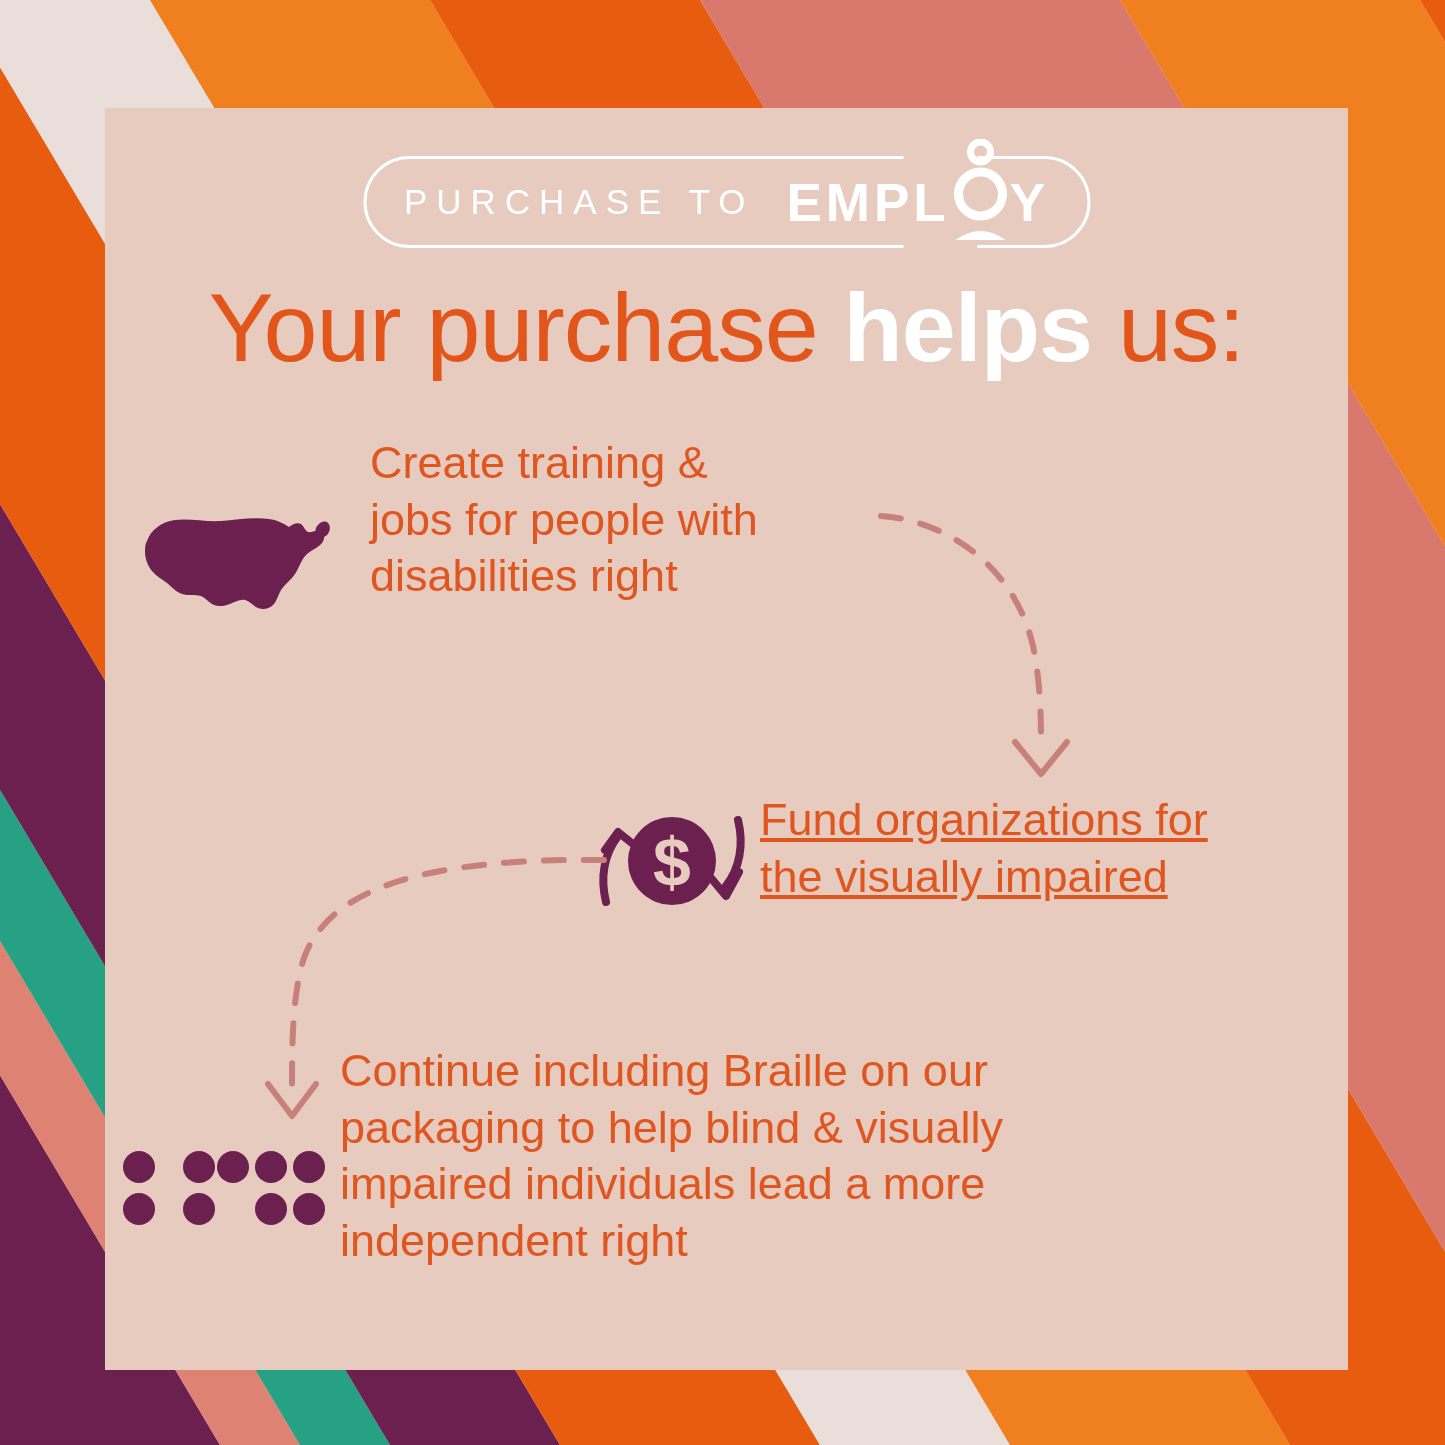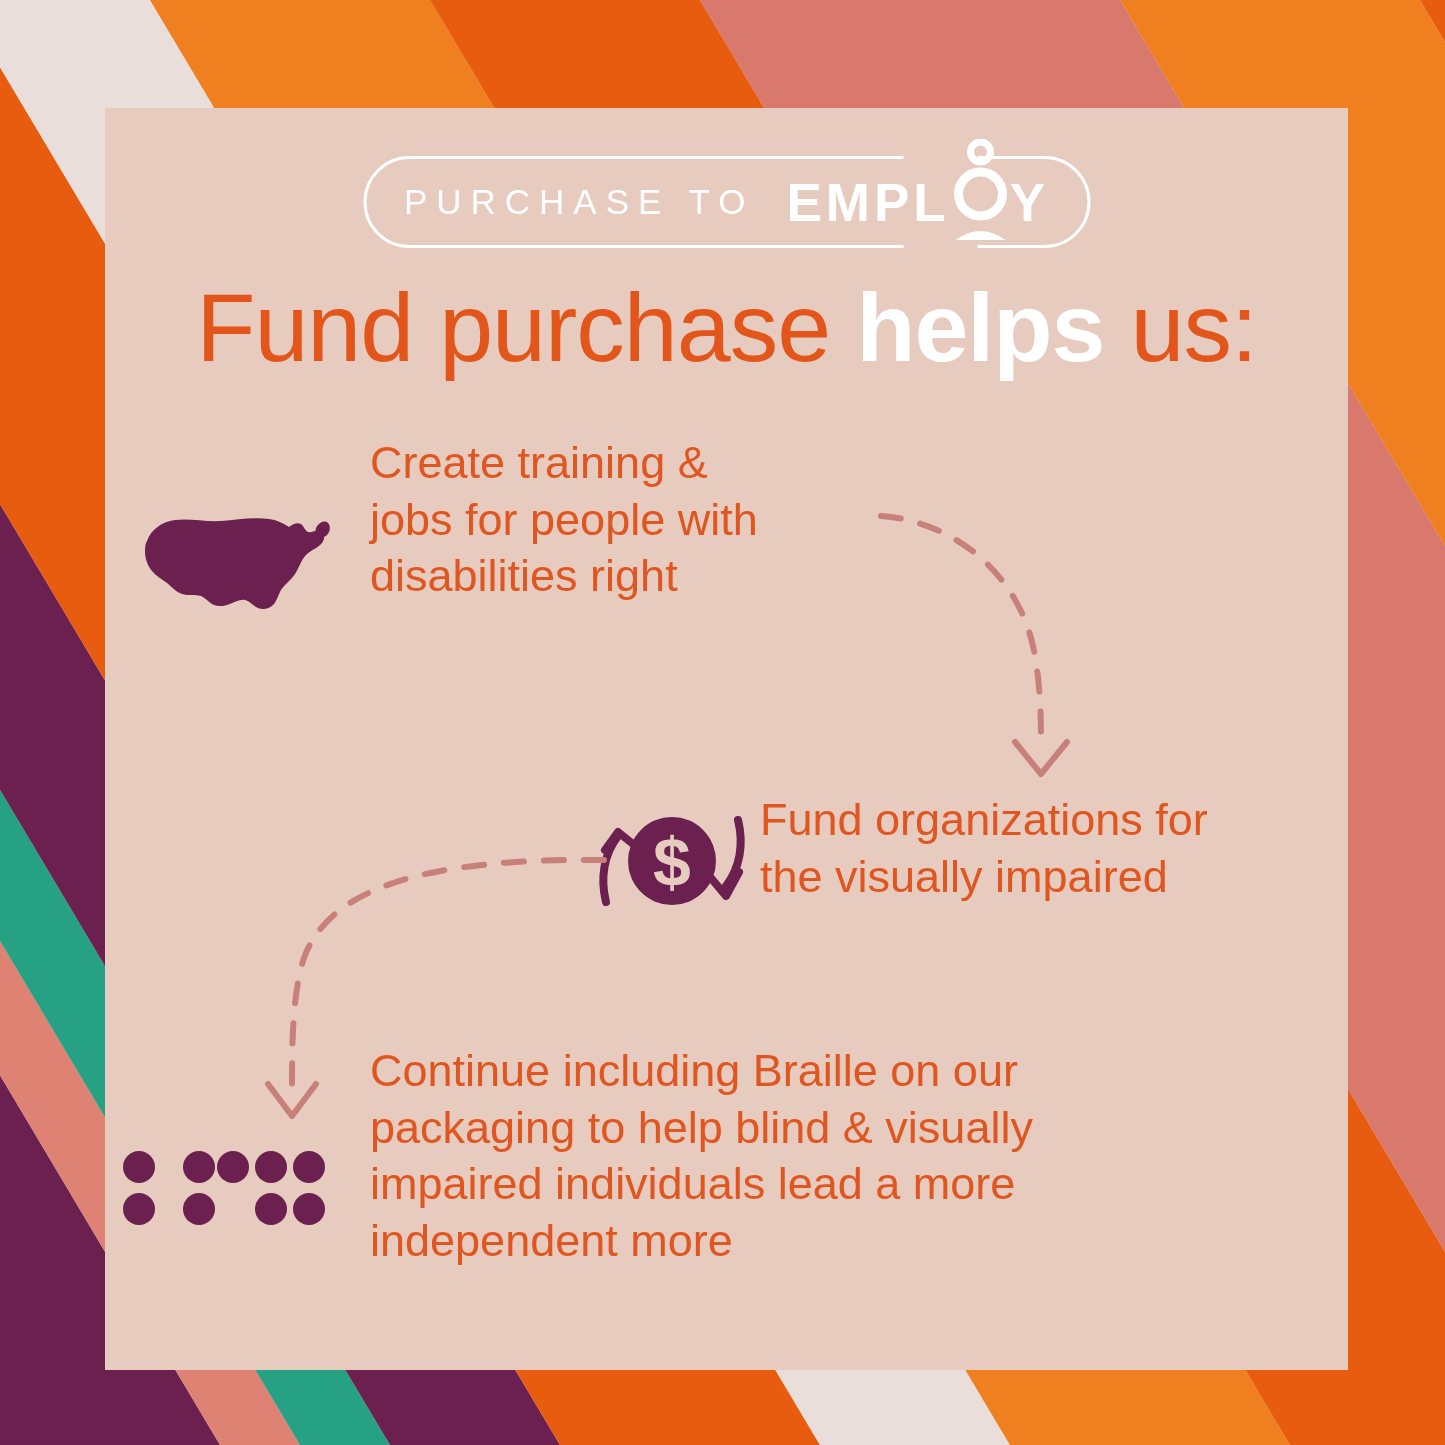--- a/index.html
+++ b/index.html
@@ -213,7 +213,7 @@
     </div>
 
     <div class="headline">
-      <span>Fund purchase </span><span class="hl-white">helps</span><span> us:</span>
+      <span>Your purchase </span><span class="hl-white">helps</span><span> us:</span>
     </div>
 
     <div class="icon-box" id="map-icon-box">

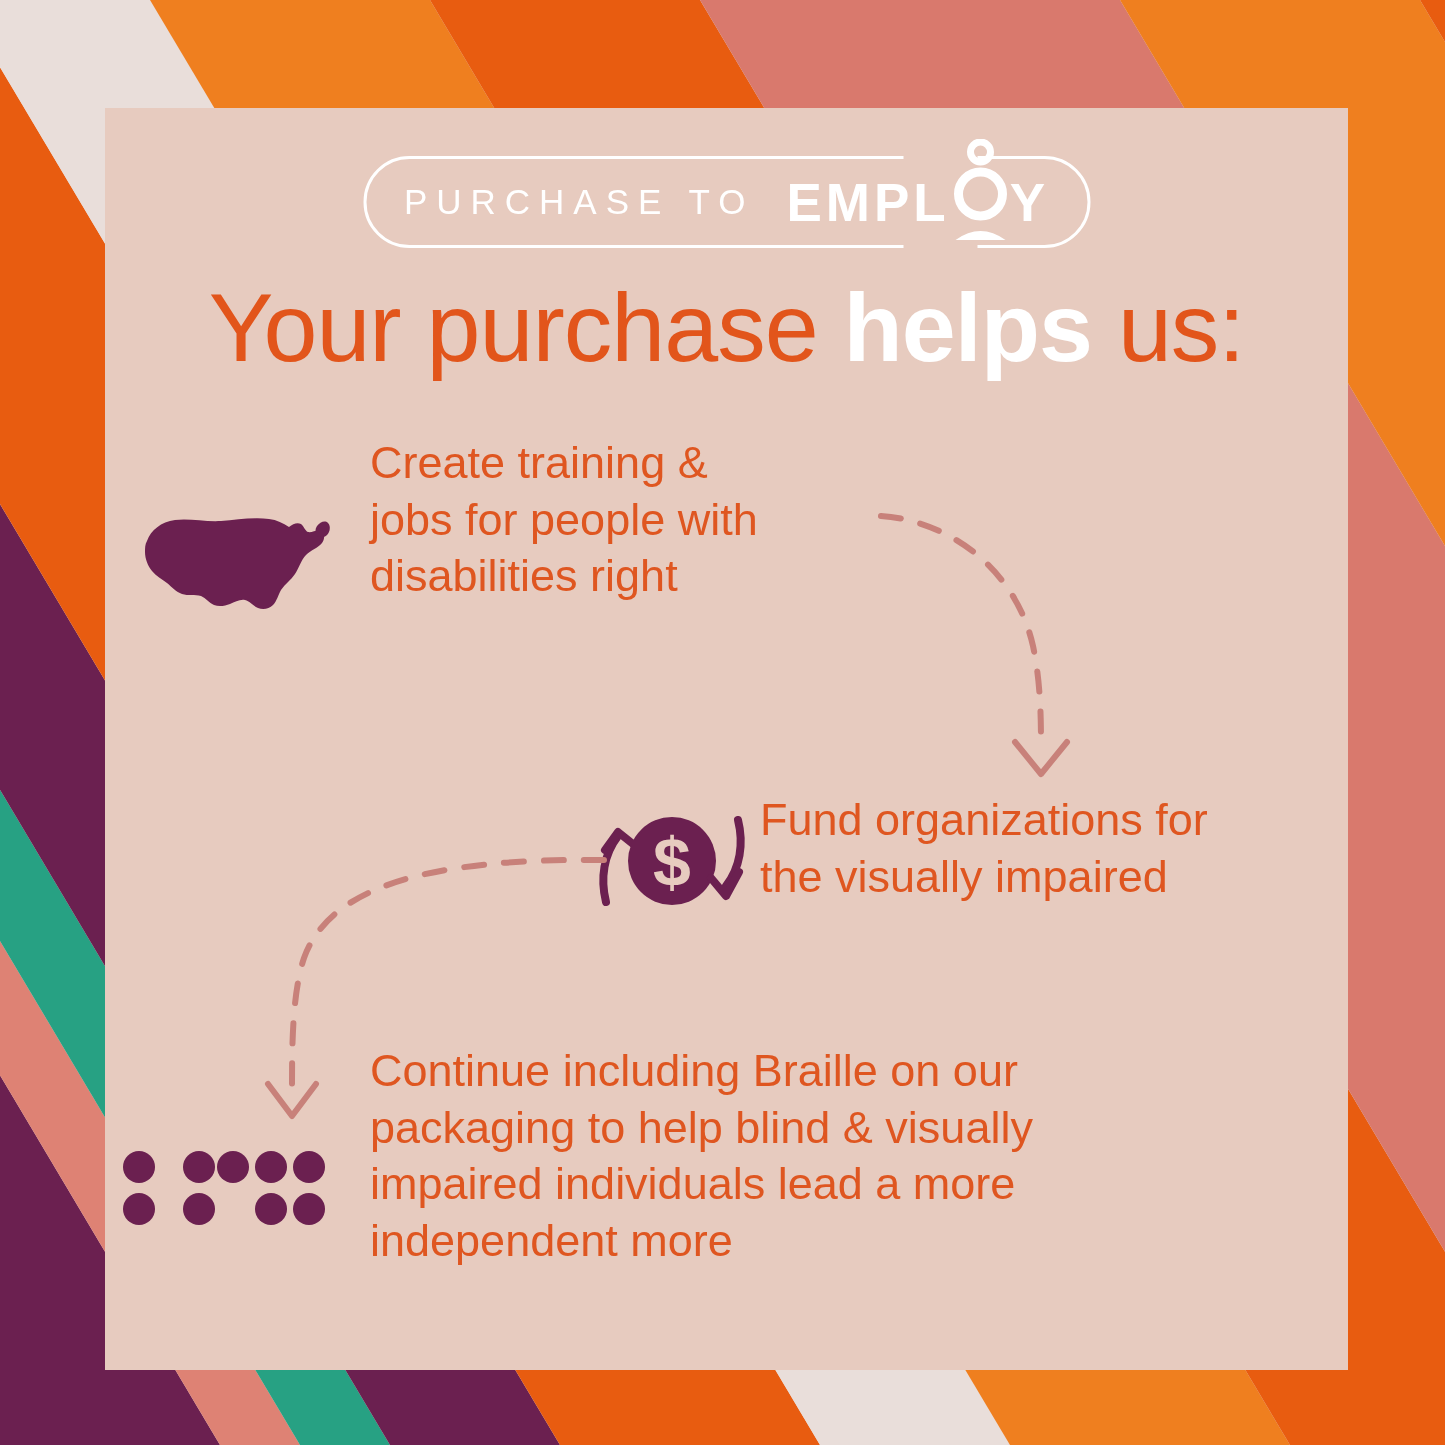--- a/index.html
+++ b/index.html
@@ -135,7 +135,7 @@
     font-weight: 400;
   }
   #item1-text { left: 265px; top: 327px; width: 520px; }
-  #item2-text { left: 655px; top: 684px; width: 570px; }
+  #item2-text { left: 655px; top: 684px; width: 570px; text-decoration: underline; }
   #item3-text { left: 265px; top: 935px; width: 820px; }
 
   

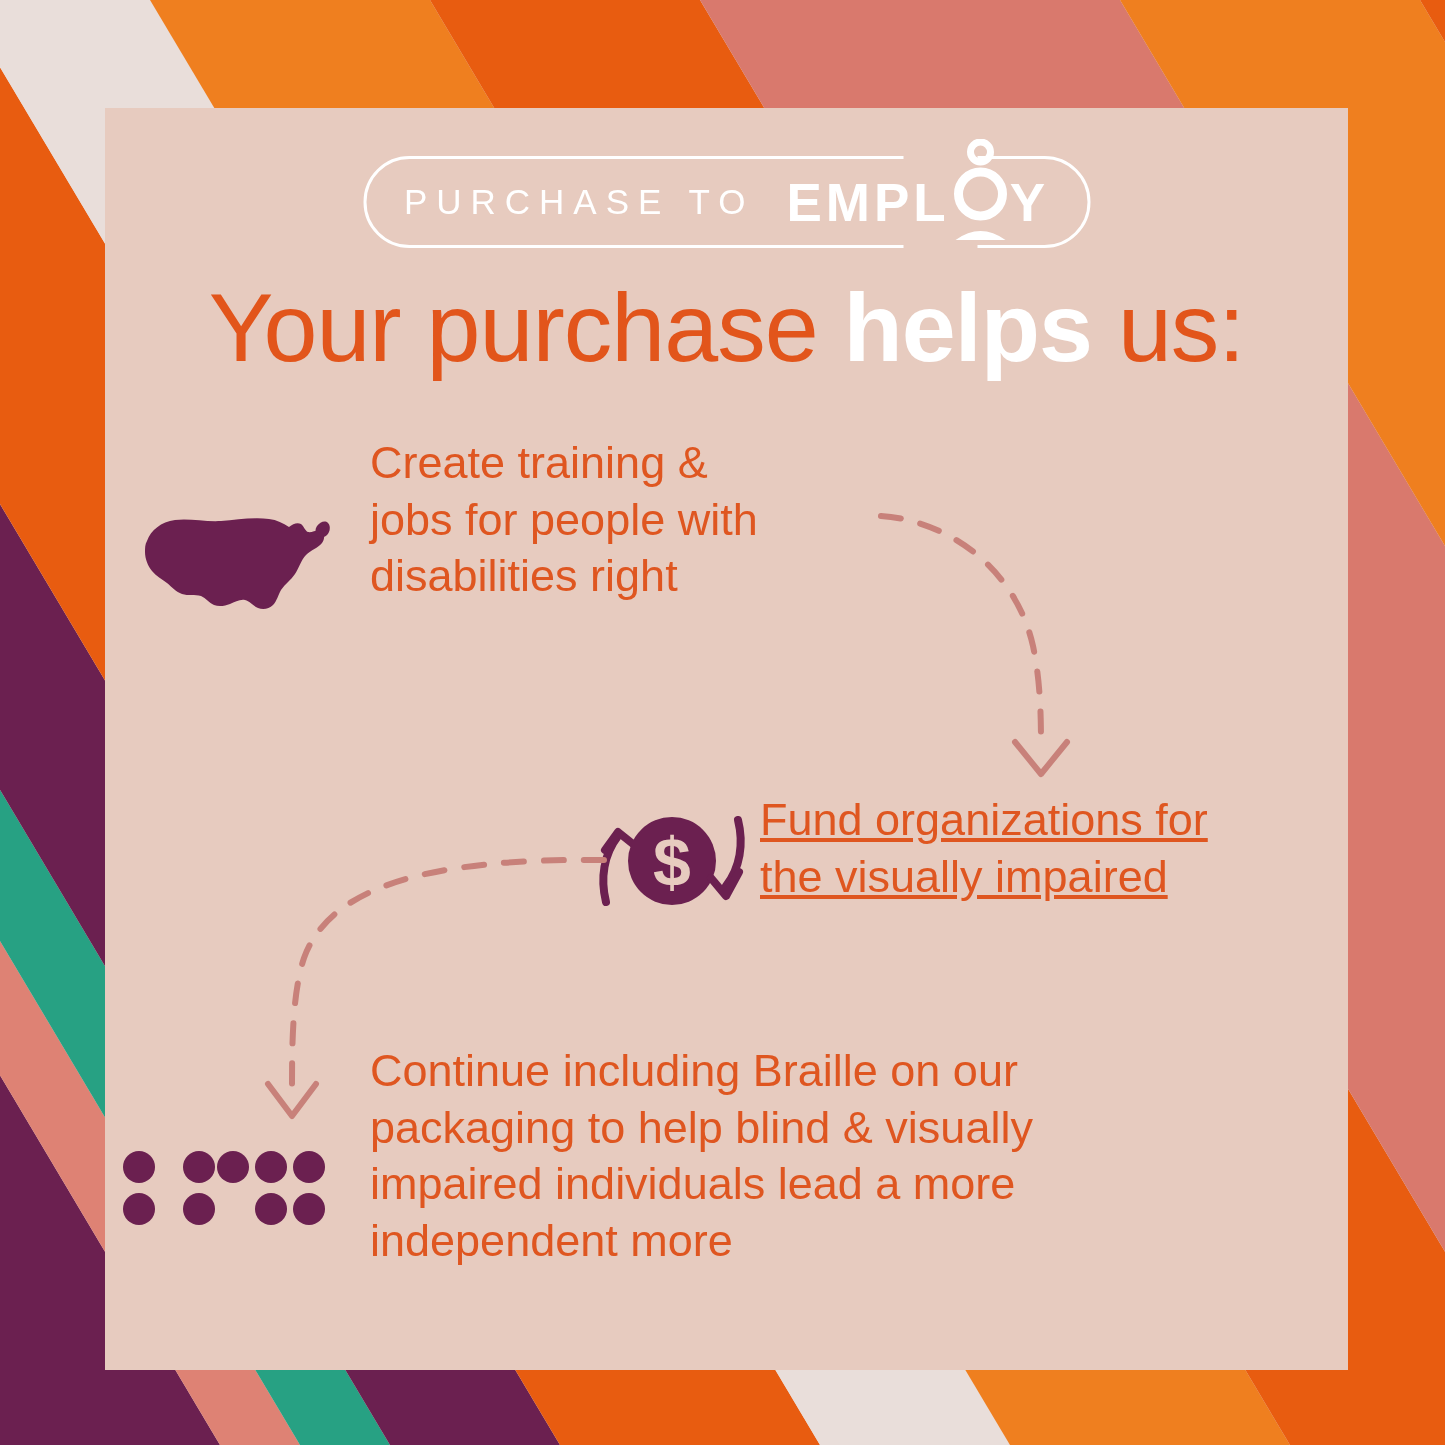--- a/index.html
+++ b/index.html
@@ -136,7 +136,7 @@
   }
   #item1-text { left: 265px; top: 327px; width: 520px; }
   #item2-text { left: 655px; top: 684px; width: 570px; text-decoration: underline; }
-  #item3-text { left: 265px; top: 935px; width: 820px; }
+  #item3-text { left: 235px; top: 935px; width: 820px; }
 
   
   .icon-box { position: absolute; }

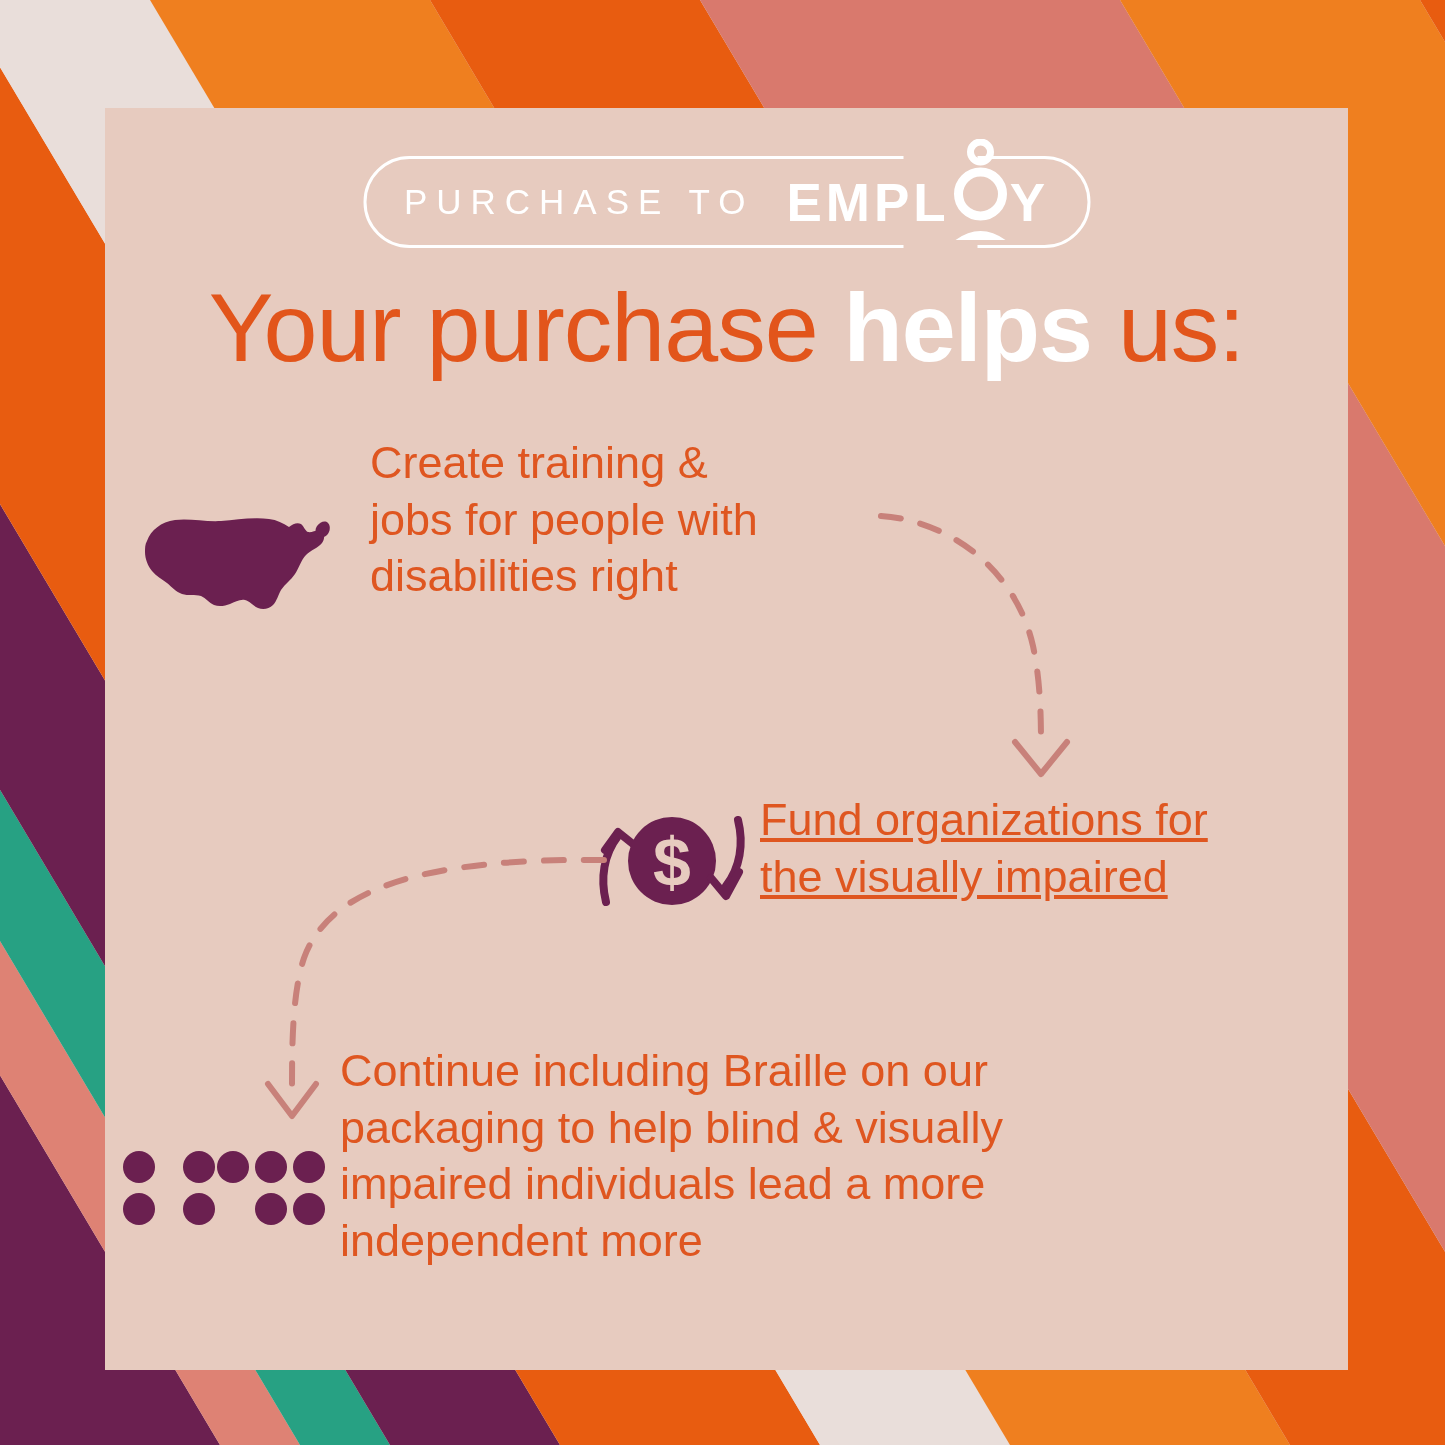--- a/index.html
+++ b/index.html
@@ -270,7 +270,7 @@
         </g>
       </svg>
     </div>
-    <div class="item-text" id="item3-text"><span>Continue including Braille on our</span><br><span>packaging to help blind &amp; visually</span><br><span>impaired individuals lead a more</span><br><span>independent more</span></div>
+    <div class="item-text" id="item3-text"><span>Continue including Braille on our</span><br><span>packaging to help blind &amp; visually</span><br><span>impaired individuals lead a more</span><br><span>independent right</span></div>
 
   </div>
 </div>

